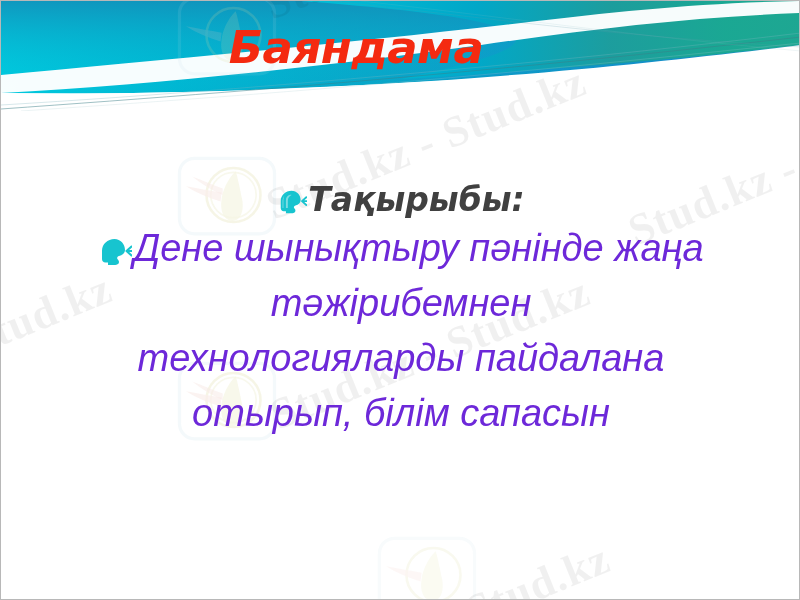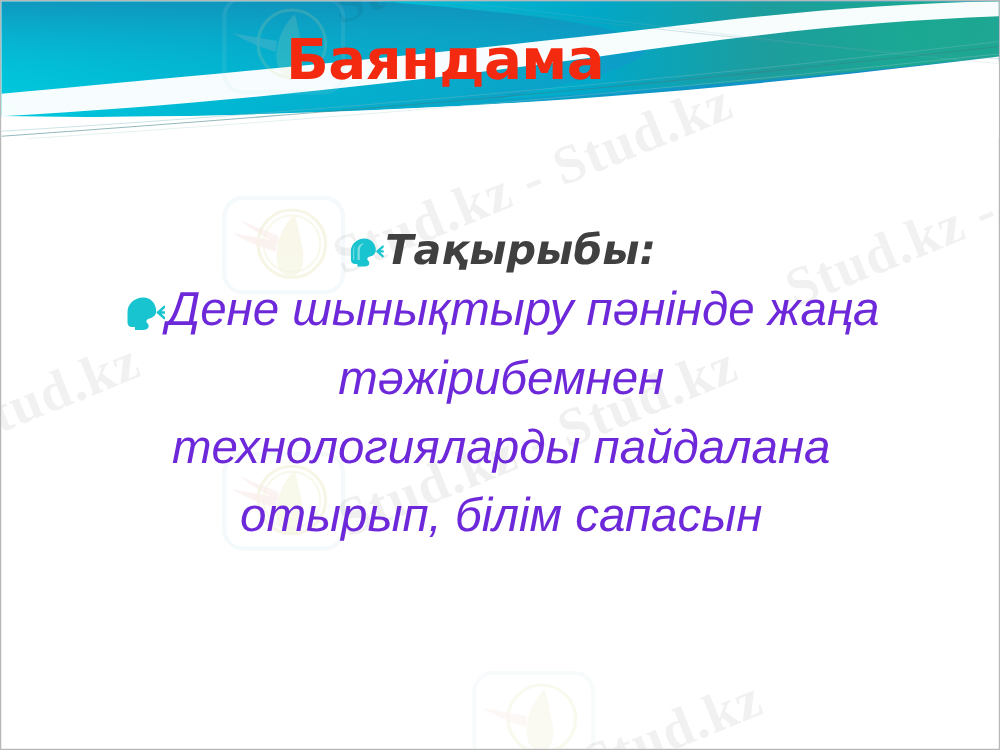--- a/index.html
+++ b/index.html
@@ -71,6 +71,7 @@
     text-align: center;
     font-family: "DejaVu Sans", sans-serif;
     font-weight: 700;
+    font-style: italic;
     font-size: 45px;
     color: #F42A10;
     letter-spacing: -0.5px;

